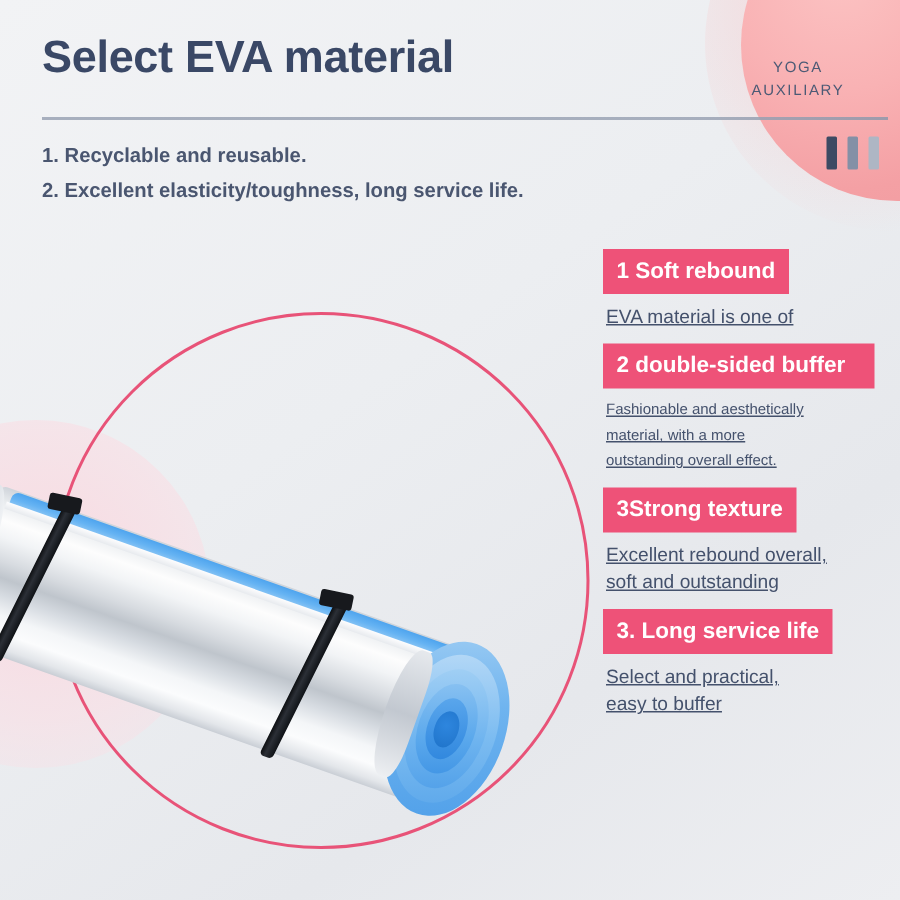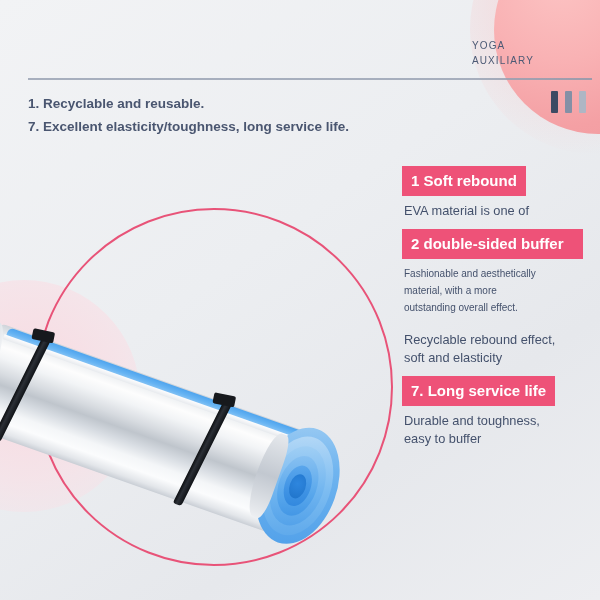--- a/index.html
+++ b/index.html
@@ -241,6 +241,7 @@
     <i></i>
   </div>
 
+  <div class="title">Select EVA material</div>
   <div class="divider"></div>
 
   <div class="intro">

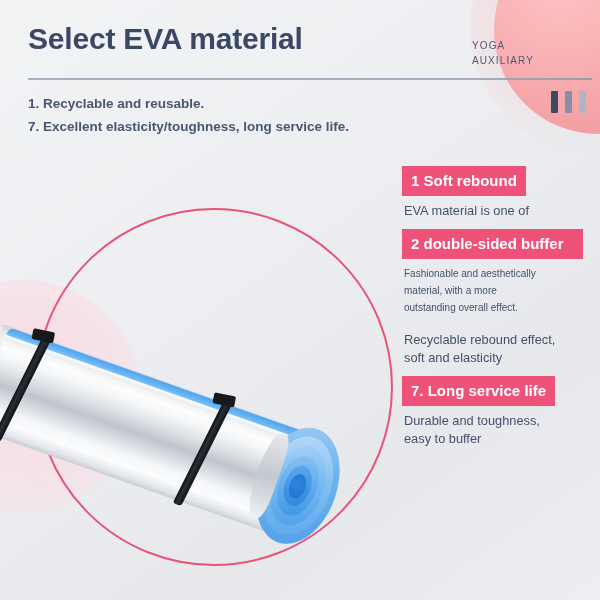--- a/index.html
+++ b/index.html
@@ -40,7 +40,7 @@
     position:absolute;
     right:8px; top:38px;
     width:120px;
-    text-align:left;
+    text-align:center;
     color:#4c5a75;
     font-size:10px;
     letter-spacing:1.1px;

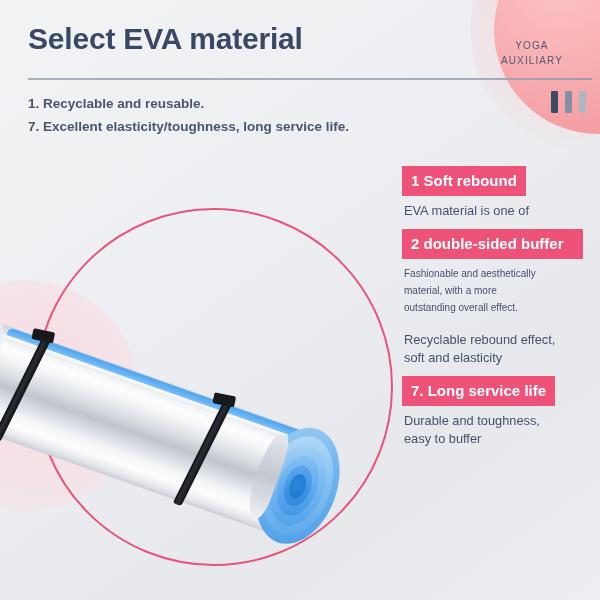--- a/index.html
+++ b/index.html
@@ -246,7 +246,7 @@
 
   <div class="intro">
     <div>1. Recyclable and reusable.</div>
-    <div>7. Excellent elasticity/toughness, long service life.</div>
+    <div>2. Excellent elasticity/toughness, long service life.</div>
   </div>
 
   <div class="photo-stage">

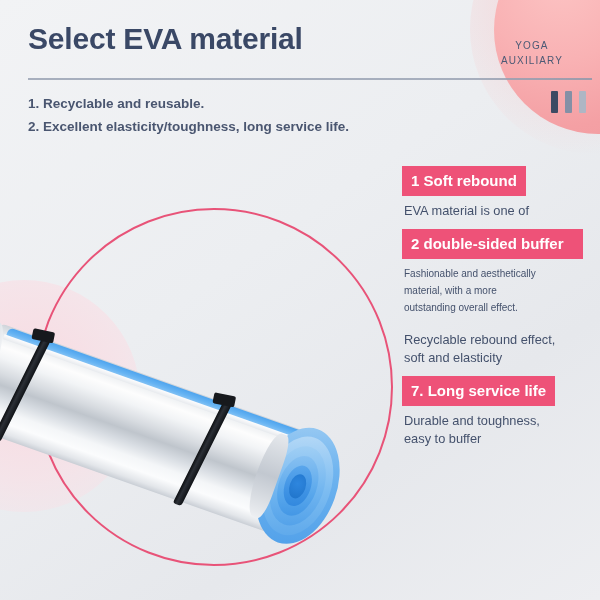--- a/index.html
+++ b/index.html
@@ -218,6 +218,7 @@
     line-height:18px;
     padding-top:6px;
     padding-left:2px;
+    text-decoration:underline;
   }
   .desc div { white-space:nowrap; }
   .feature-2 .desc { font-size:10px; line-height:17px; }

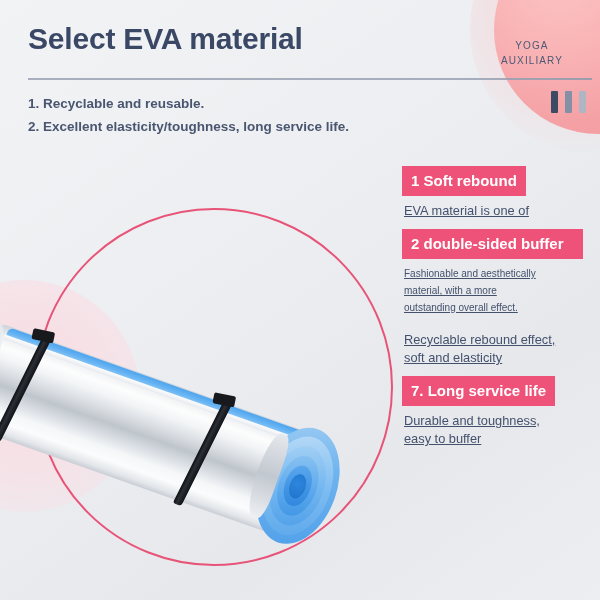--- a/index.html
+++ b/index.html
@@ -296,6 +296,7 @@
     </div>
 
     <div class="feature feature-3">
+      <div class="badge">3Strong texture</div>
       <div class="desc">
         <div>Recyclable rebound effect,</div>
         <div>soft and elasticity</div>

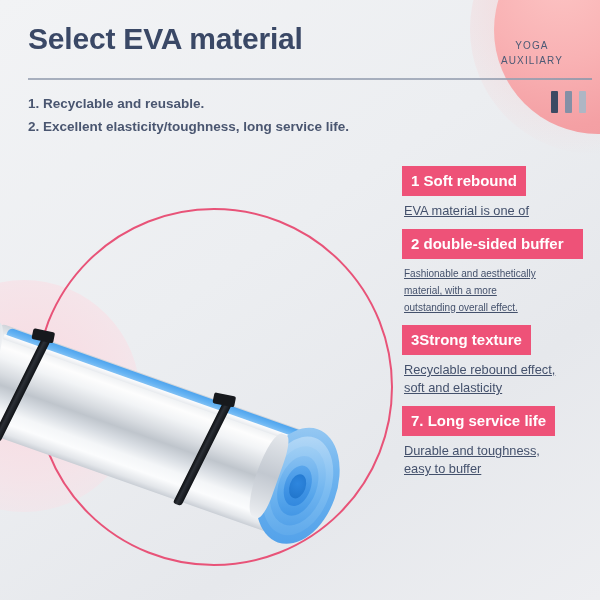--- a/index.html
+++ b/index.html
@@ -298,7 +298,7 @@
     <div class="feature feature-3">
       <div class="badge">3Strong texture</div>
       <div class="desc">
-        <div>Recyclable rebound effect,</div>
+        <div>Excellent rebound overall,</div>
         <div>soft and elasticity</div>
       </div>
     </div>

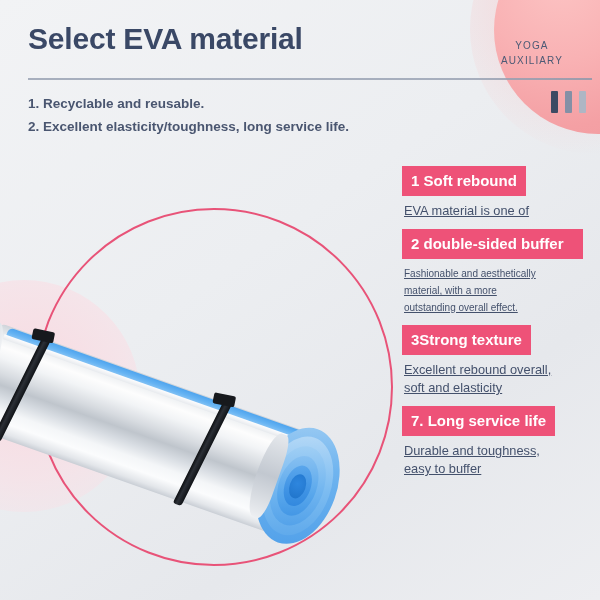--- a/index.html
+++ b/index.html
@@ -299,7 +299,7 @@
       <div class="badge">3Strong texture</div>
       <div class="desc">
         <div>Excellent rebound overall,</div>
-        <div>soft and elasticity</div>
+        <div>soft and outstanding</div>
       </div>
     </div>
 

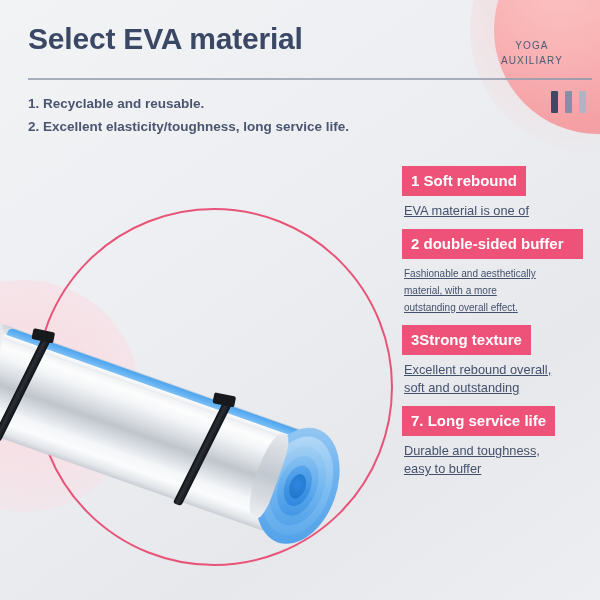--- a/index.html
+++ b/index.html
@@ -304,7 +304,7 @@
     </div>
 
     <div class="feature feature-4">
-      <div class="badge">7. Long service life</div>
+      <div class="badge">3. Long service life</div>
       <div class="desc">
         <div>Durable and toughness,</div>
         <div>easy to buffer</div>

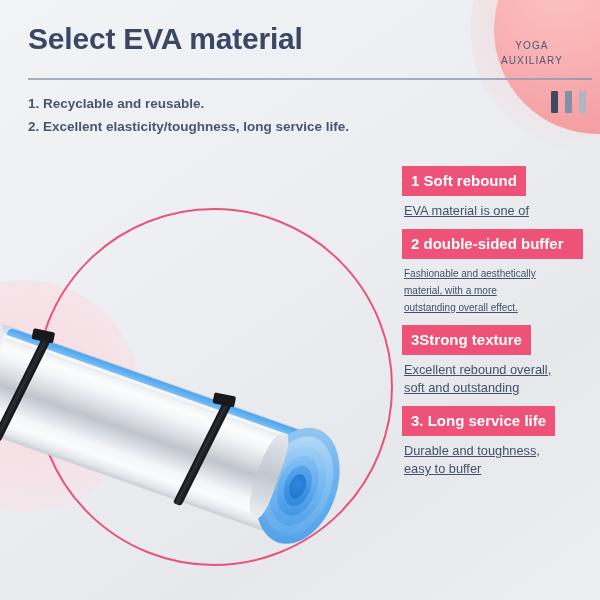--- a/index.html
+++ b/index.html
@@ -306,7 +306,7 @@
     <div class="feature feature-4">
       <div class="badge">3. Long service life</div>
       <div class="desc">
-        <div>Durable and toughness,</div>
+        <div>Select and practical,</div>
         <div>easy to buffer</div>
       </div>
     </div>

